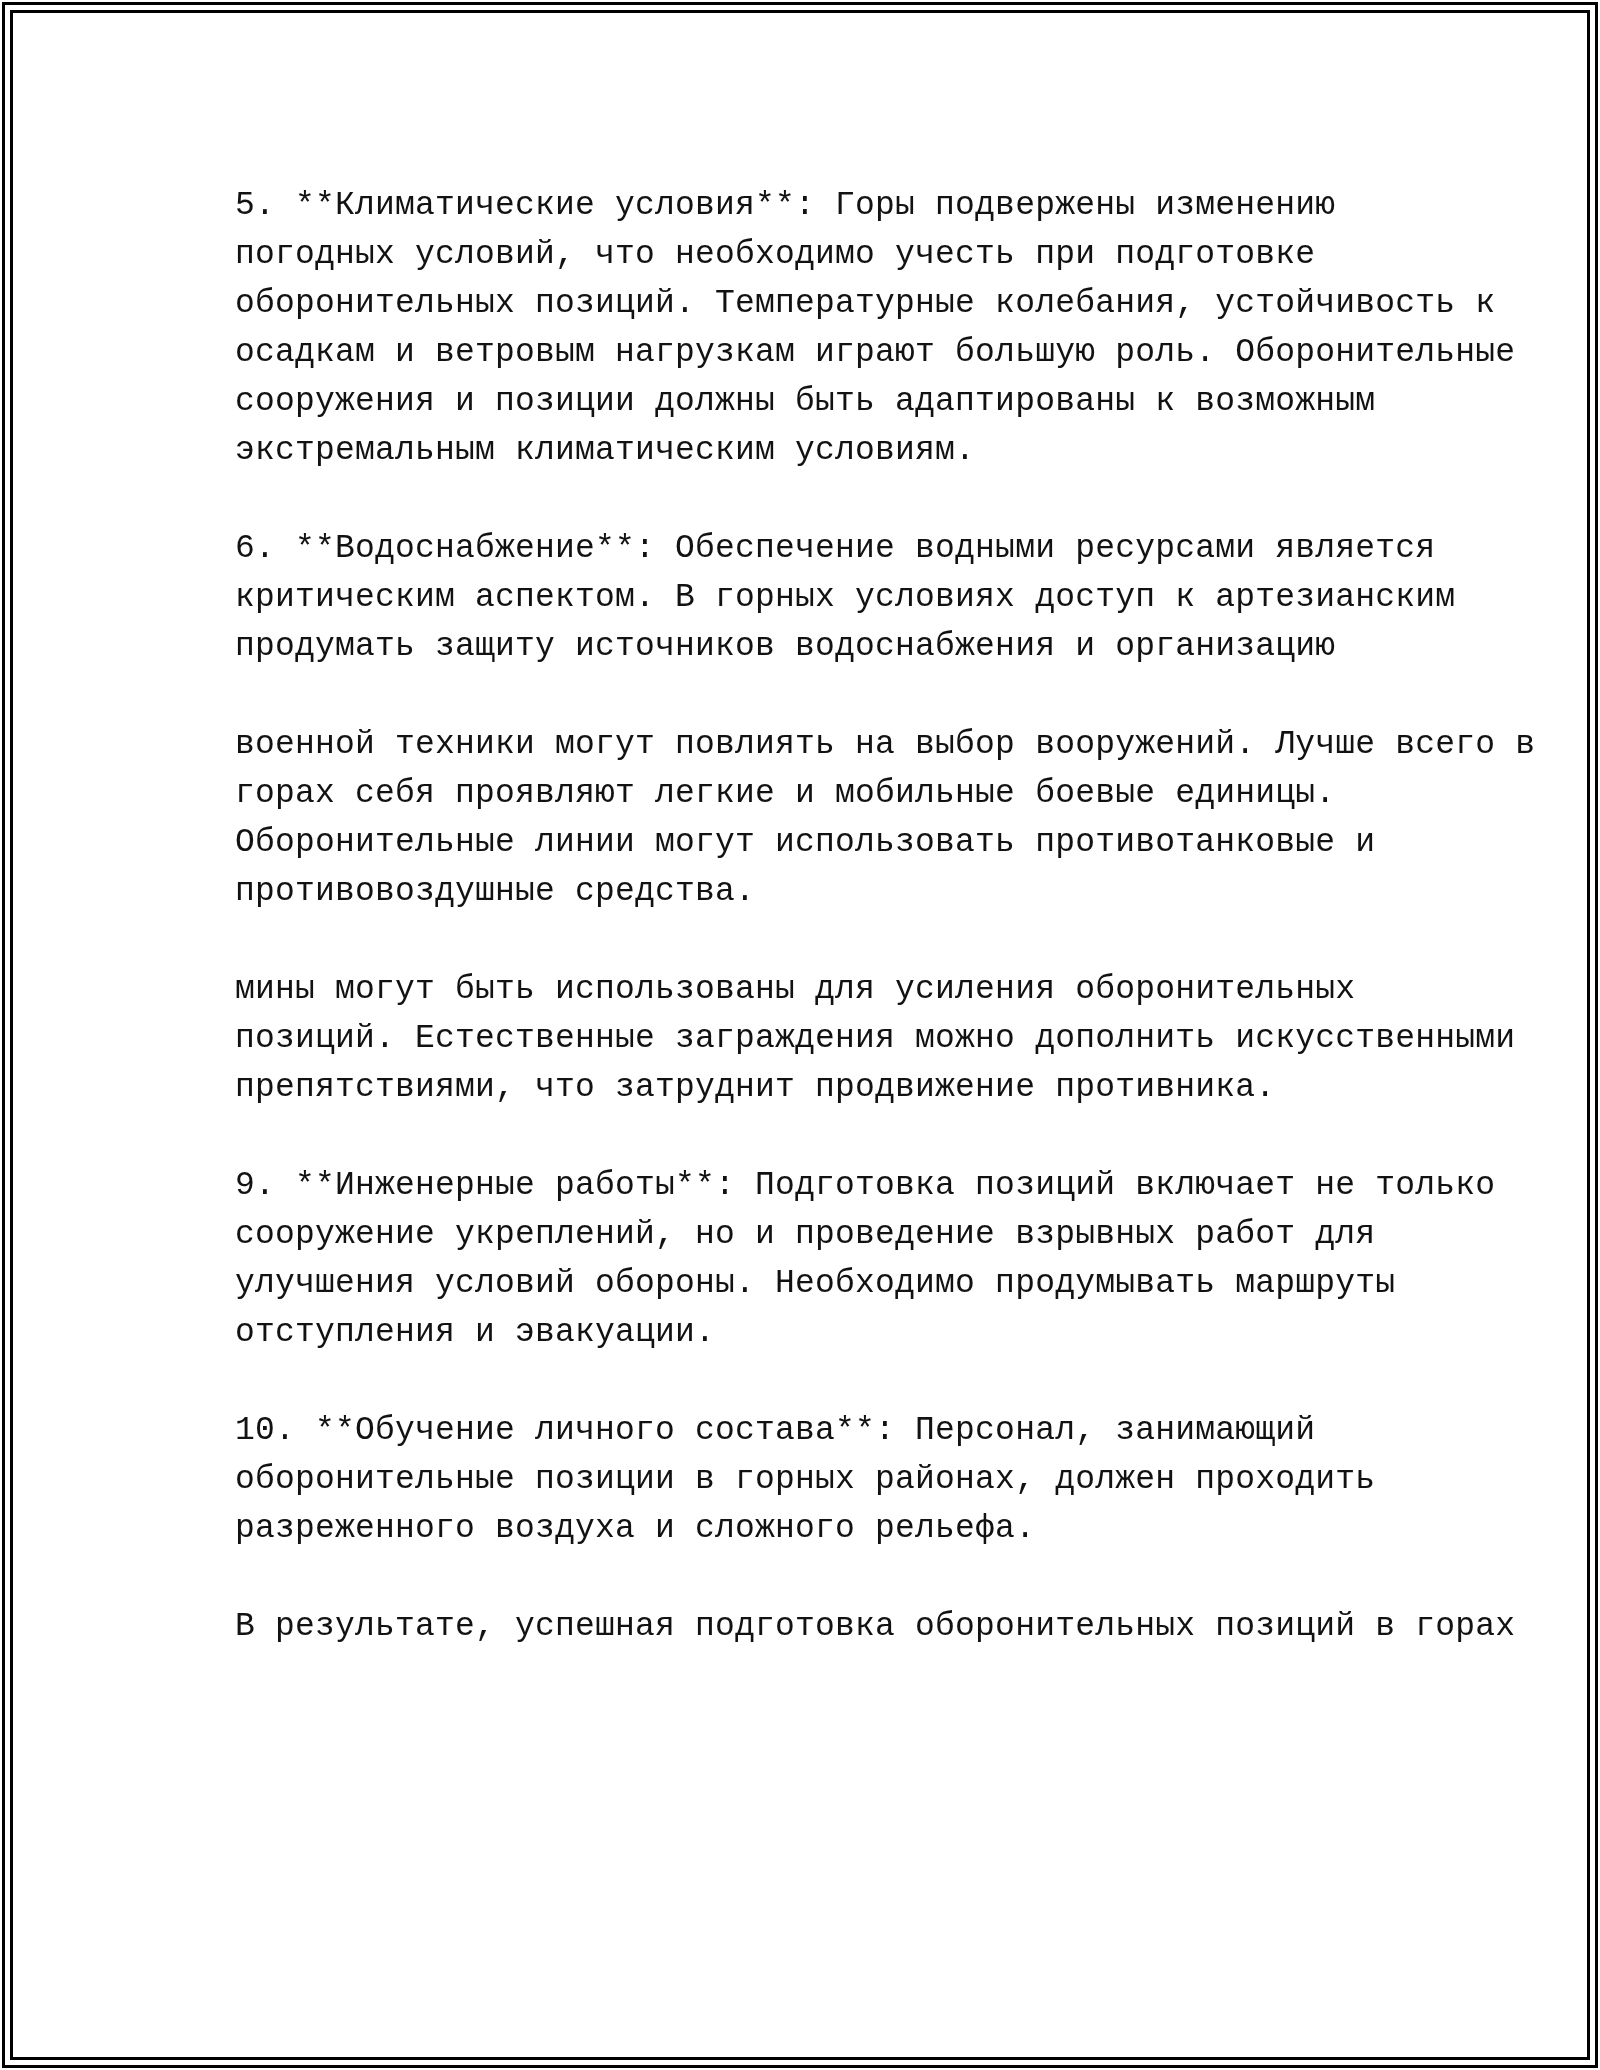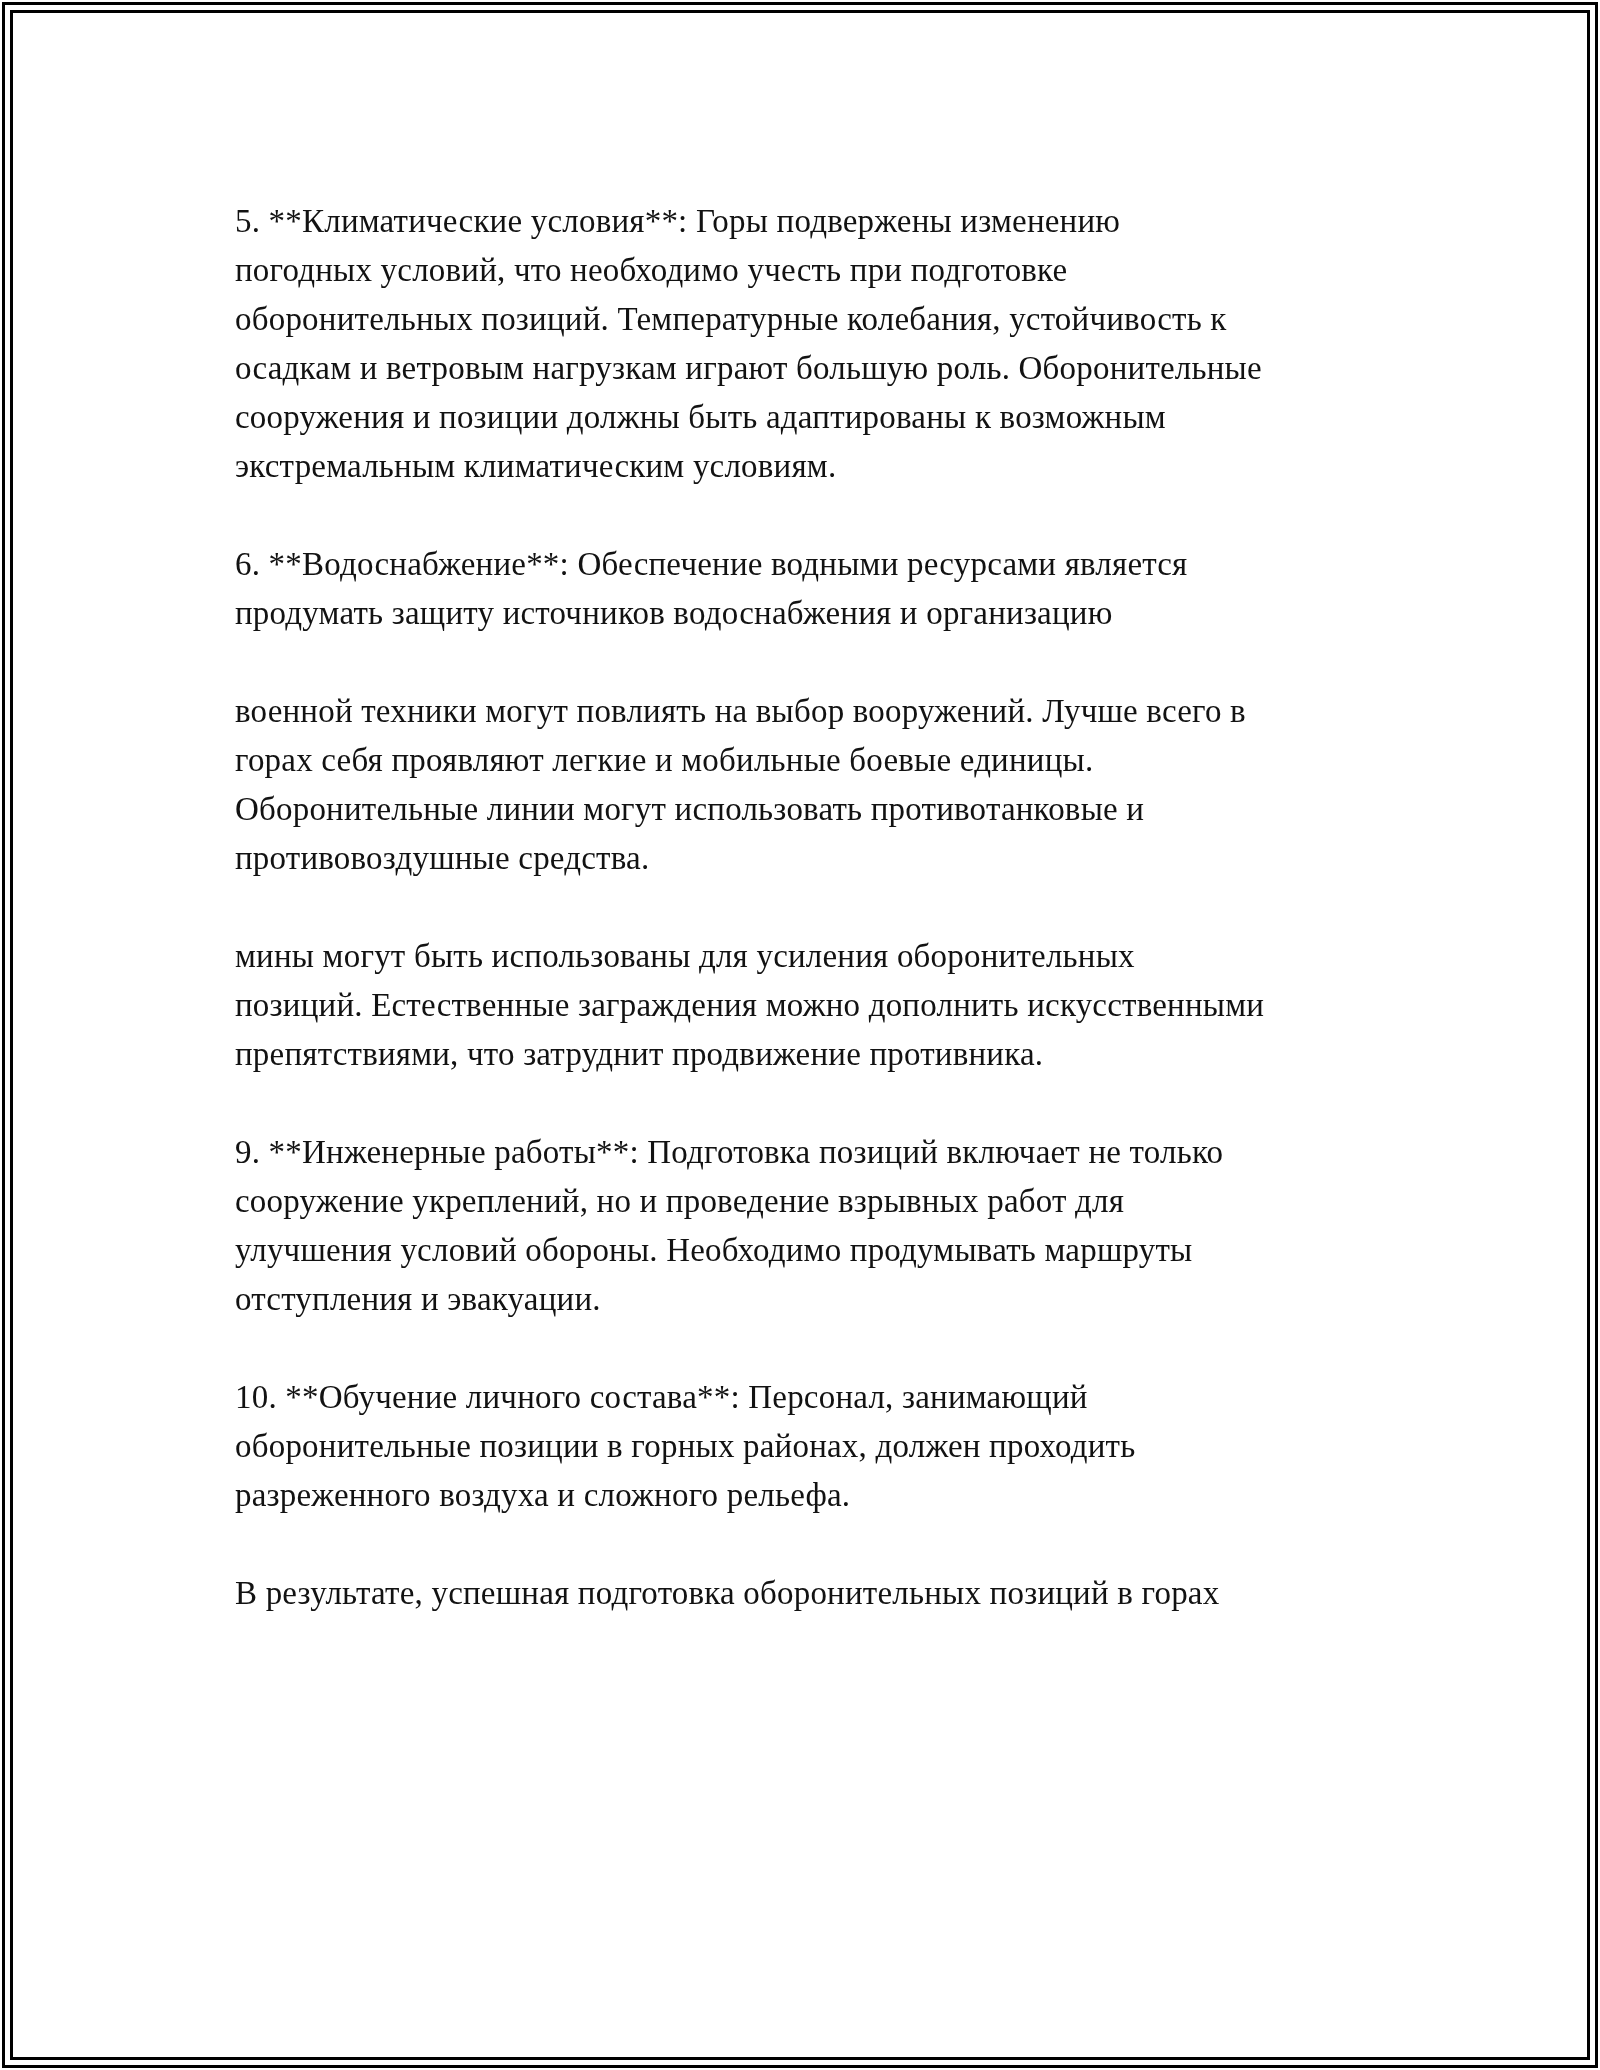--- a/index.html
+++ b/index.html
@@ -37,8 +37,9 @@
     letter-spacing: 0.2px;
   }
   .para {
-    margin: 16px 0 49px 0;
+    margin: 0 0 49px 0;
     padding: 0;
+    font-family: Liberation Mono, monospace;
   }
   .line {
     display: block;

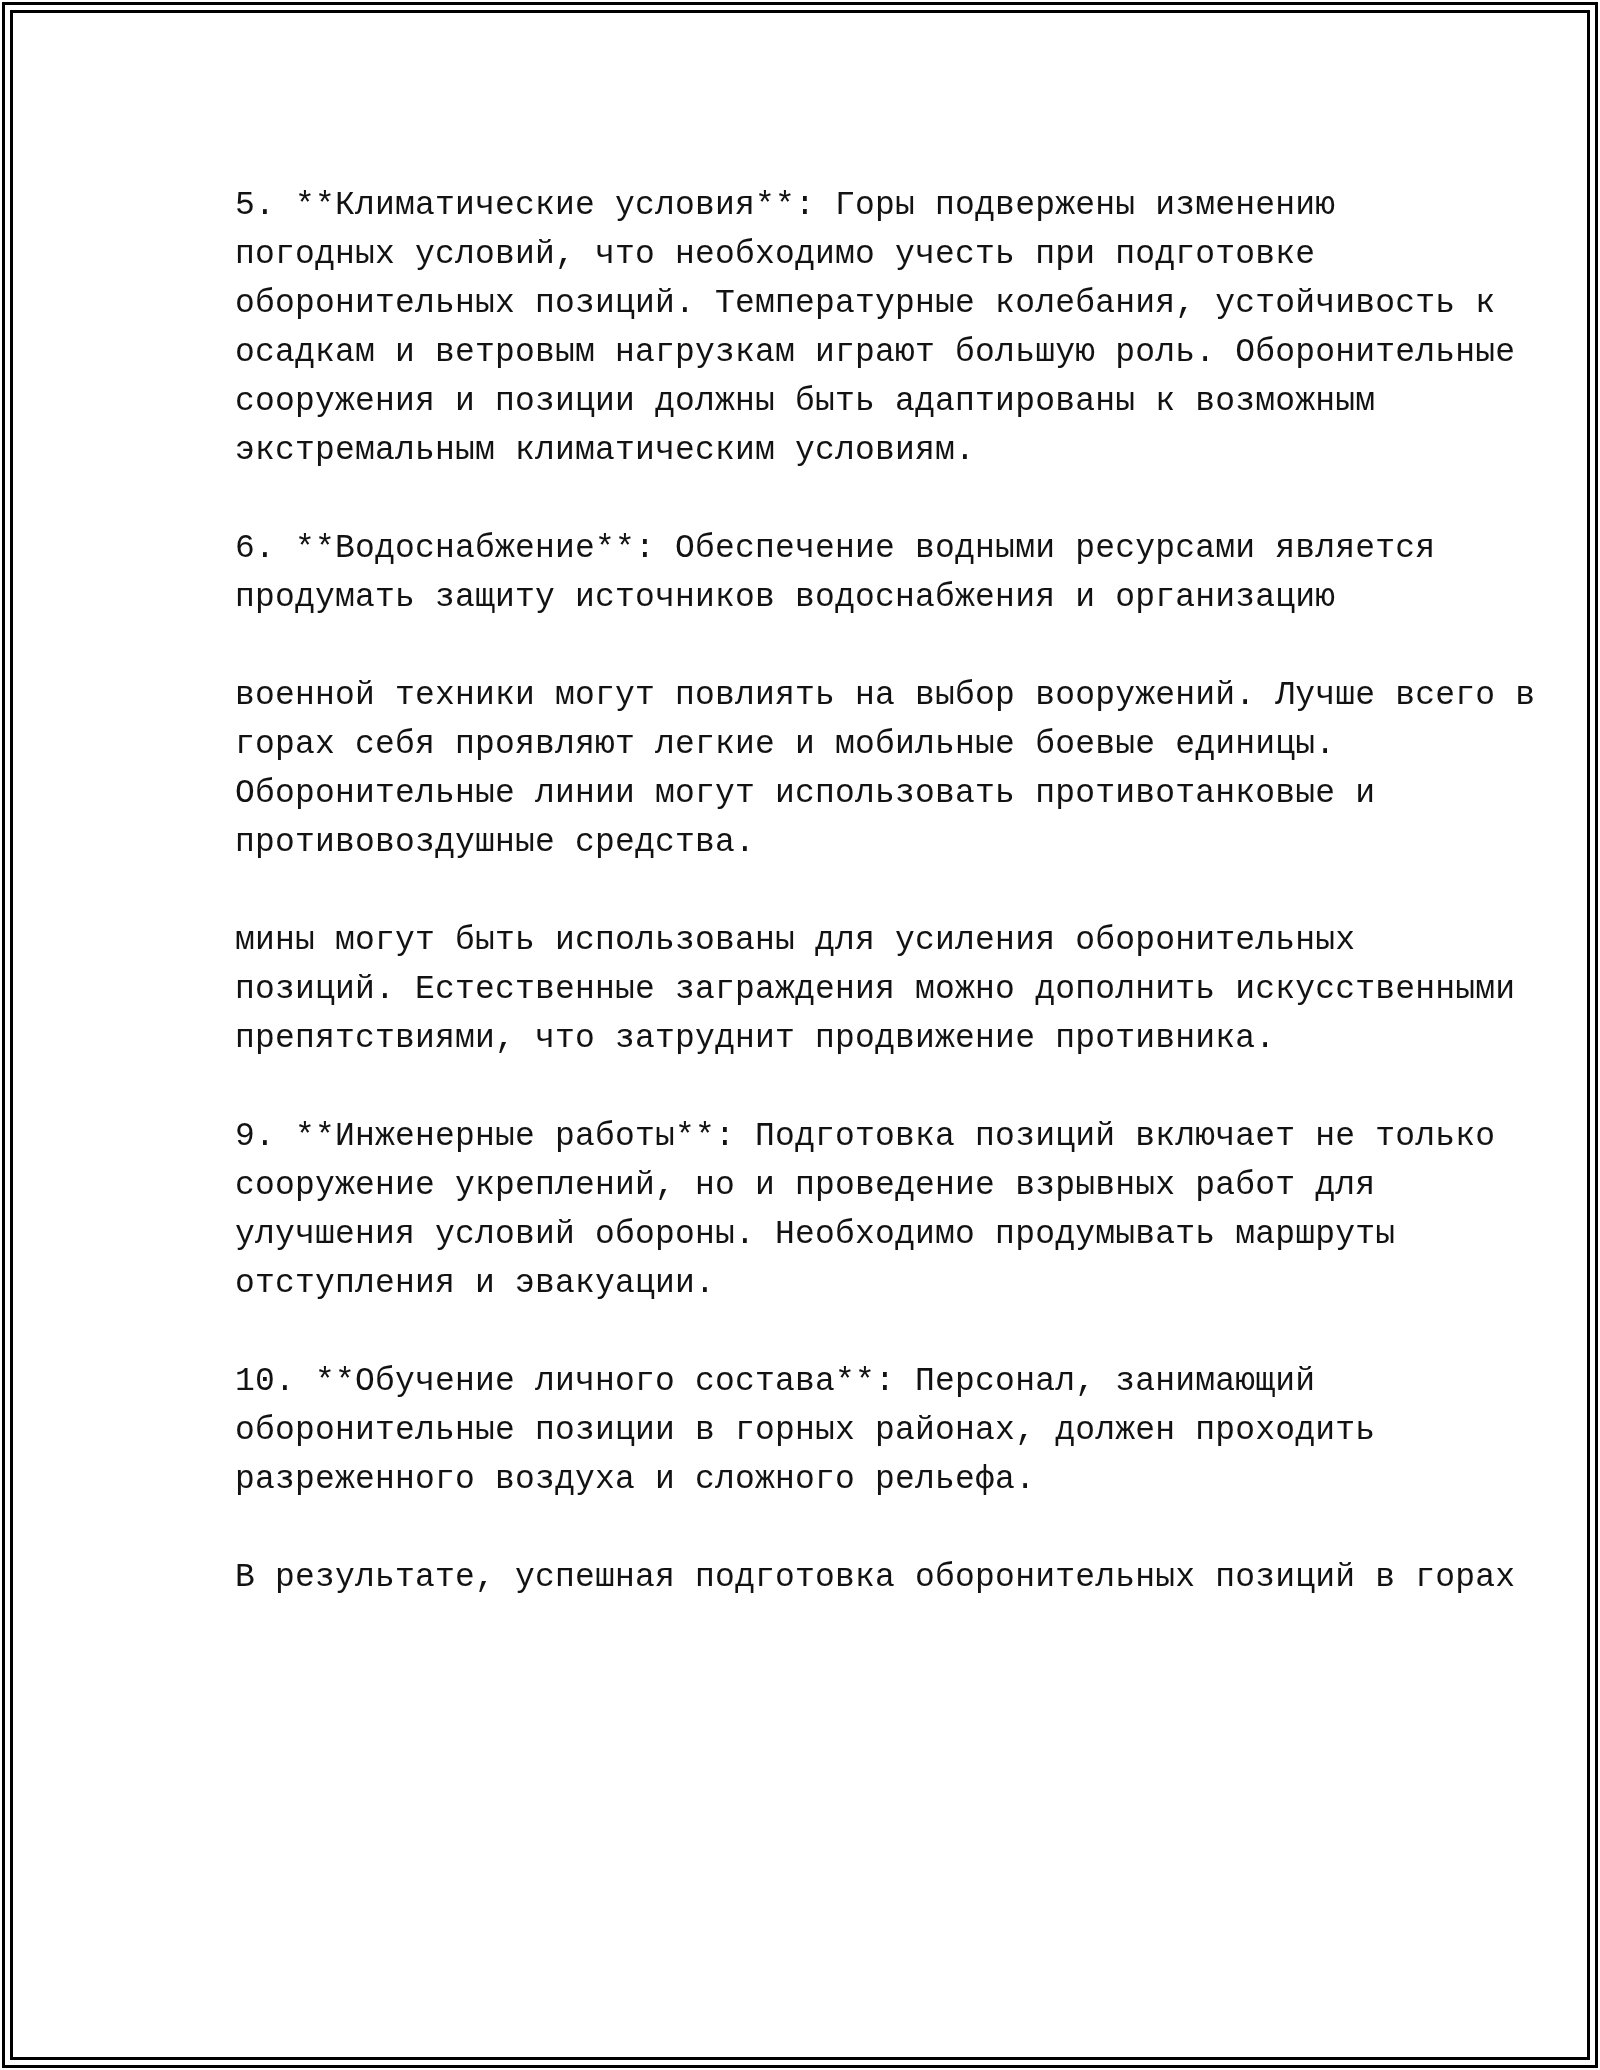--- a/index.html
+++ b/index.html
@@ -63,6 +63,7 @@
     </p>
     <p class="para">
       <span class="line">6. **Водоснабжение**: Обеспечение водными ресурсами является</span>
+      <span class="line">критическим аспектом. В горных условиях доступ к артезианским</span>
       <span class="line">продумать защиту источников водоснабжения и организацию</span>
     </p>
     <p class="para">

